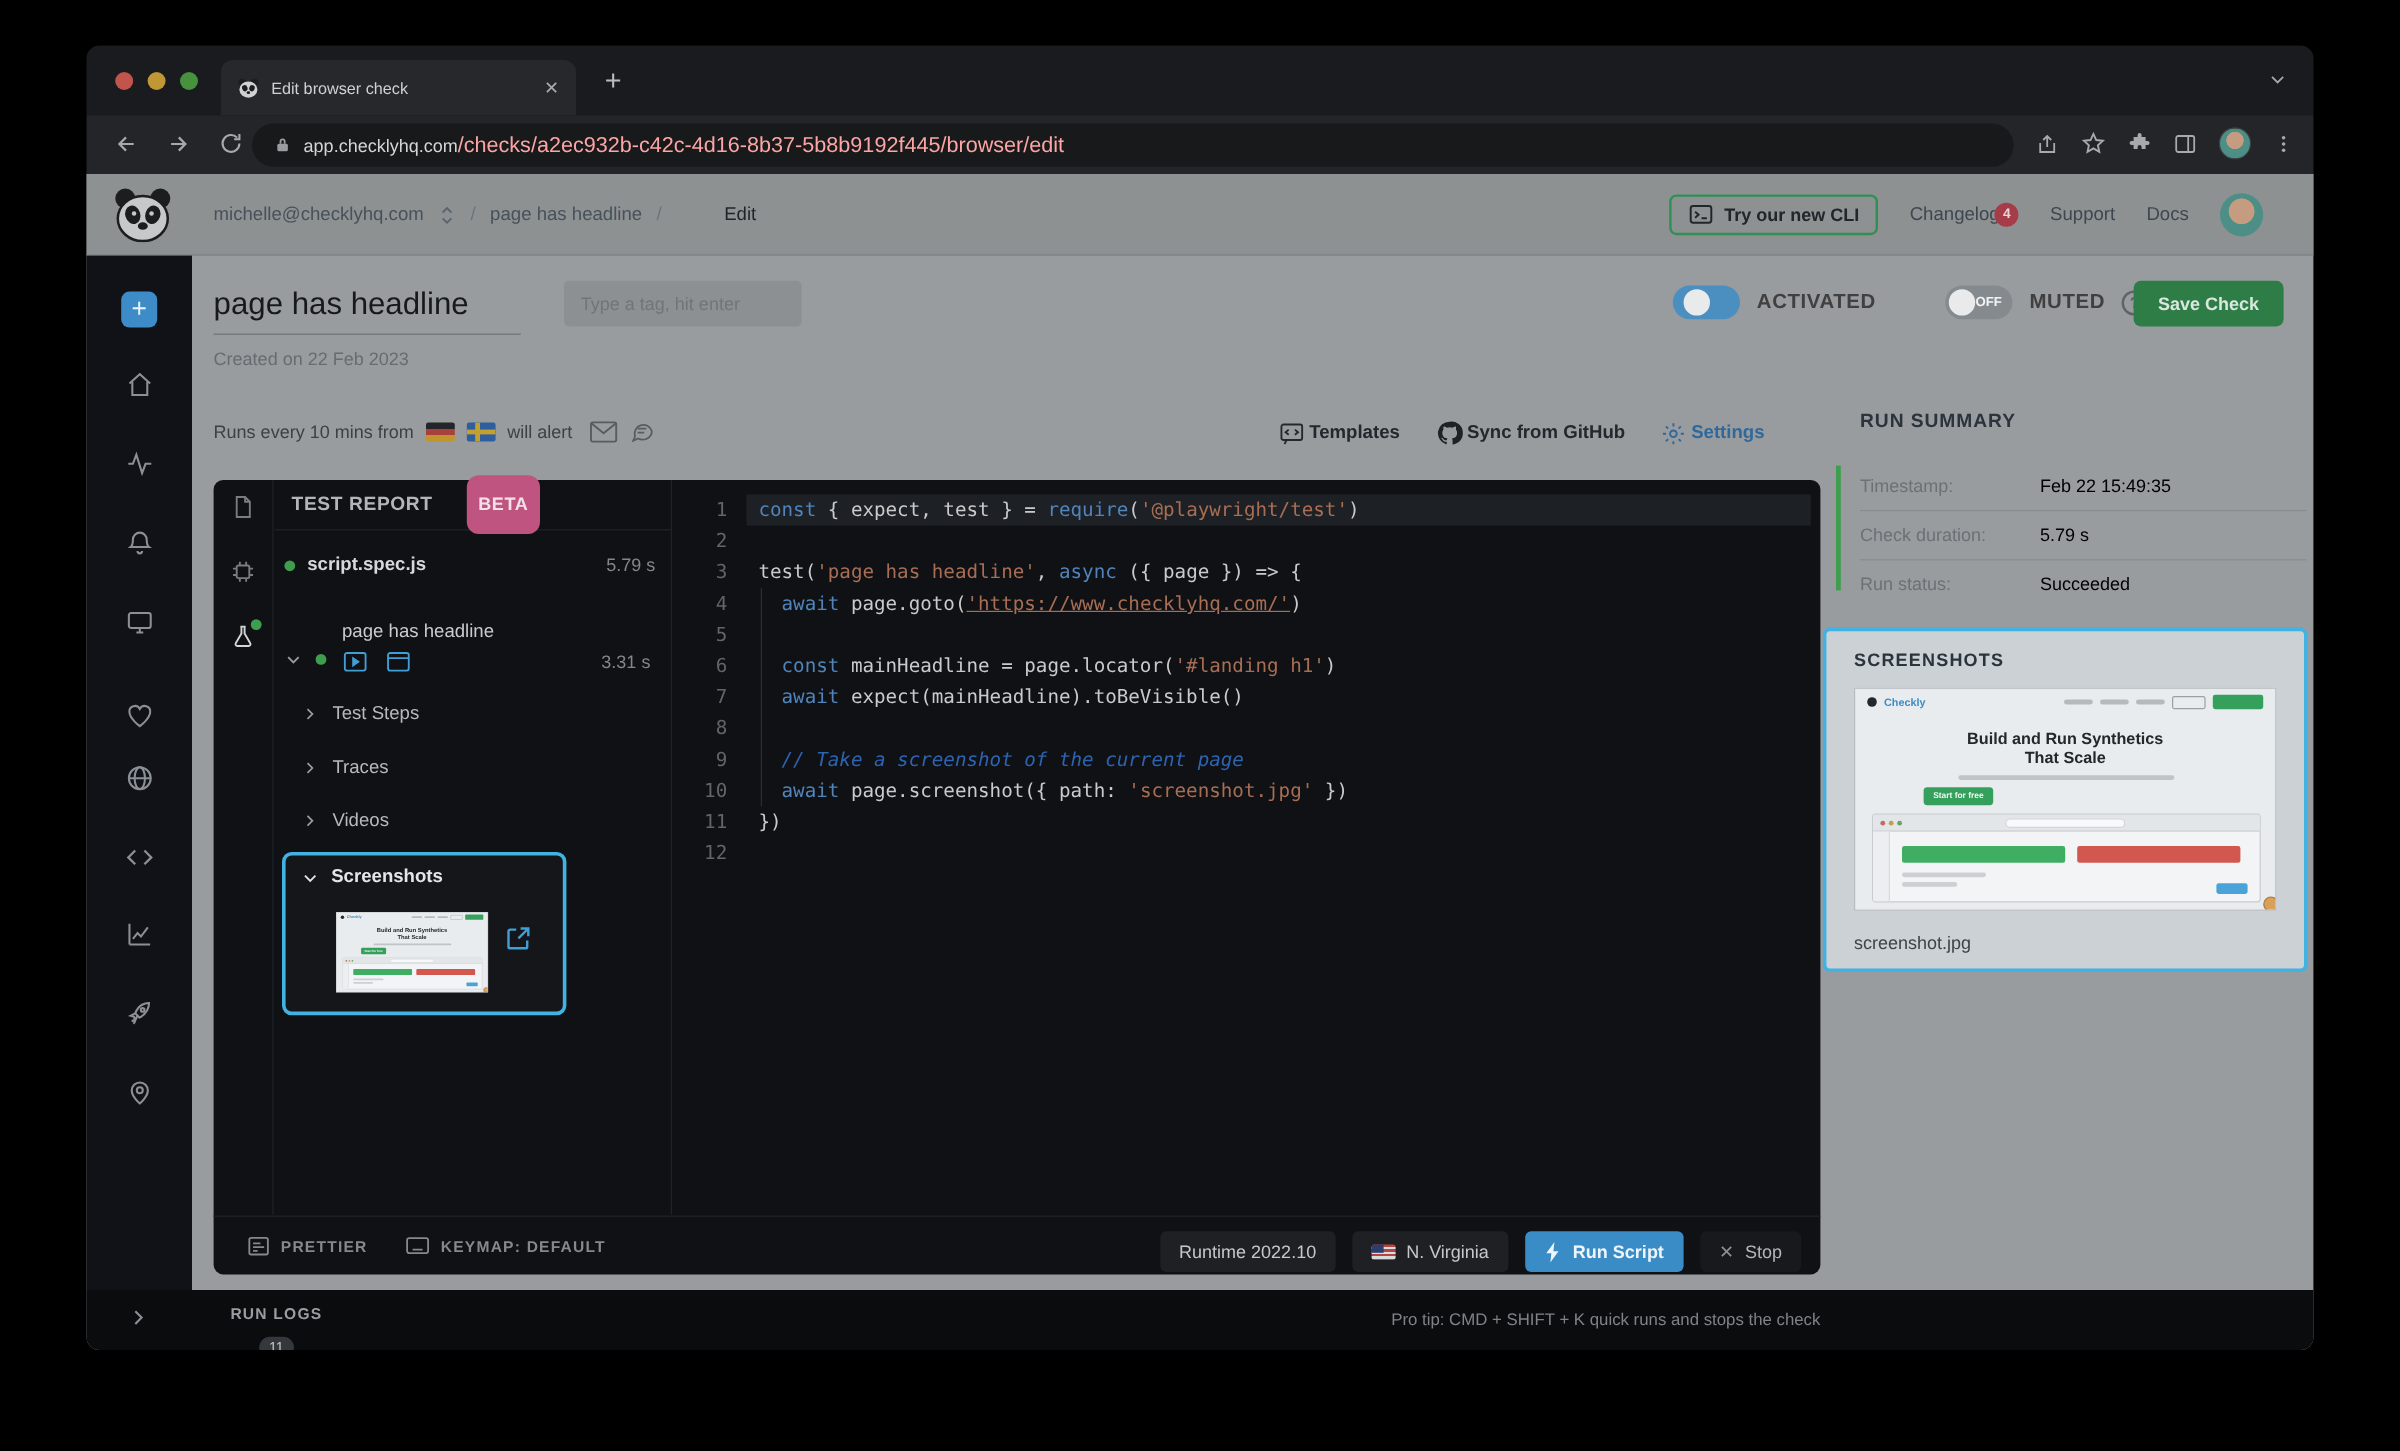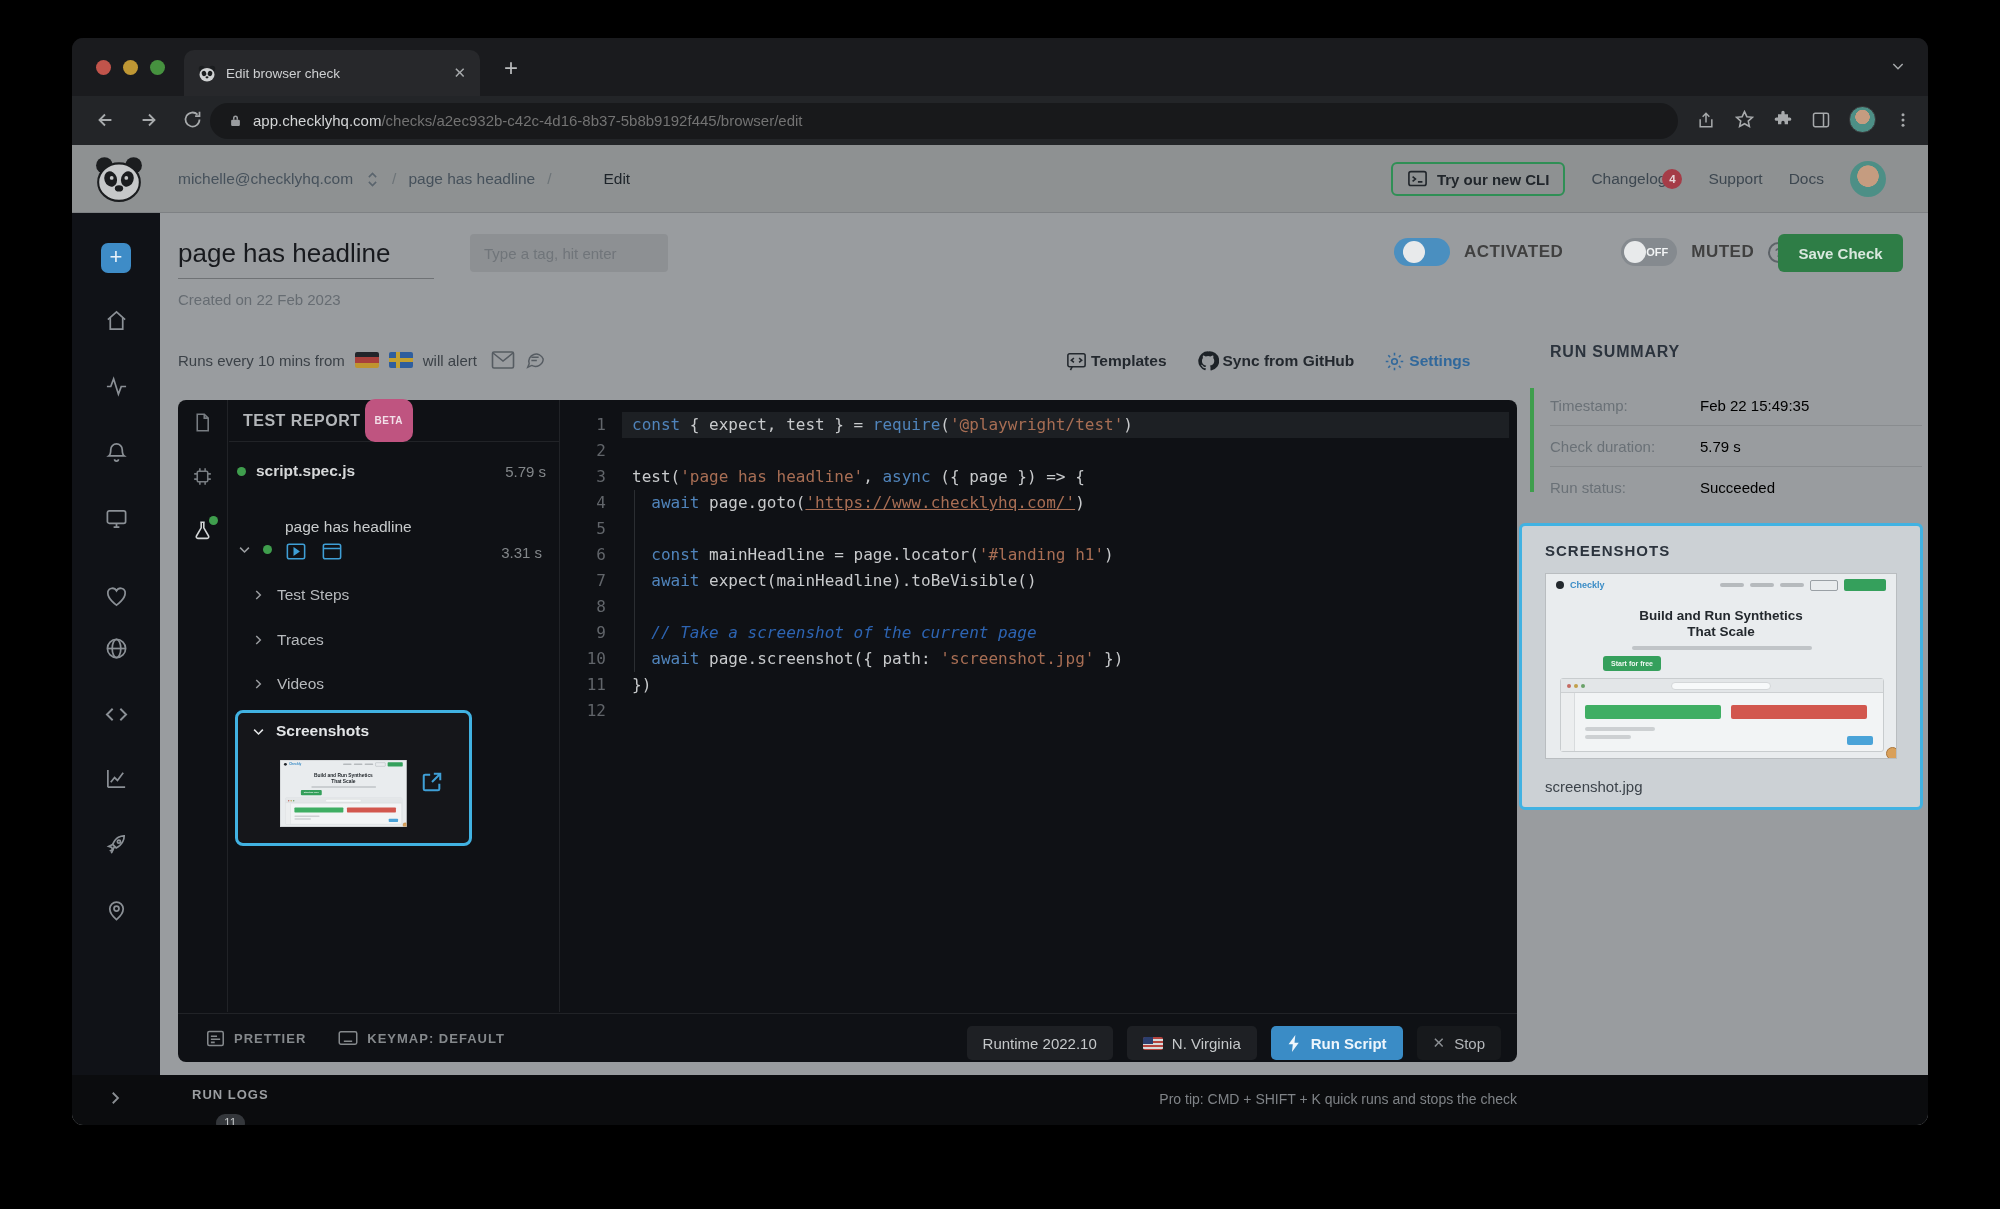--- a/index.html
+++ b/index.html
@@ -21,7 +21,7 @@
   .navic { position:absolute; top:13px; color:#a7aaac; }
   .url-pill { position:absolute; left:138px; top:7px; width:1468px; height:36px; background:#18191b; border-radius:18px; display:flex; align-items:center; padding:0 18px; gap:10px; }
   .url-domain { color:#d3d5d6; font-size:15px; }
-  .url-path { color:#737373; font-size:15px; }
+  .url-path { color:#fca5a5; font-size:18px; }
   .chrome-right { position:absolute; right:16px; top:10px; display:flex; align-items:center; gap:18px; color:#a7aaac; }
   .avatar-sm { width:27px; height:27px; border-radius:50%; background:radial-gradient(circle at 50% 40%, #c59c80 0 36%, #4d8f86 38%); border:1px solid #3c3e40; }
 

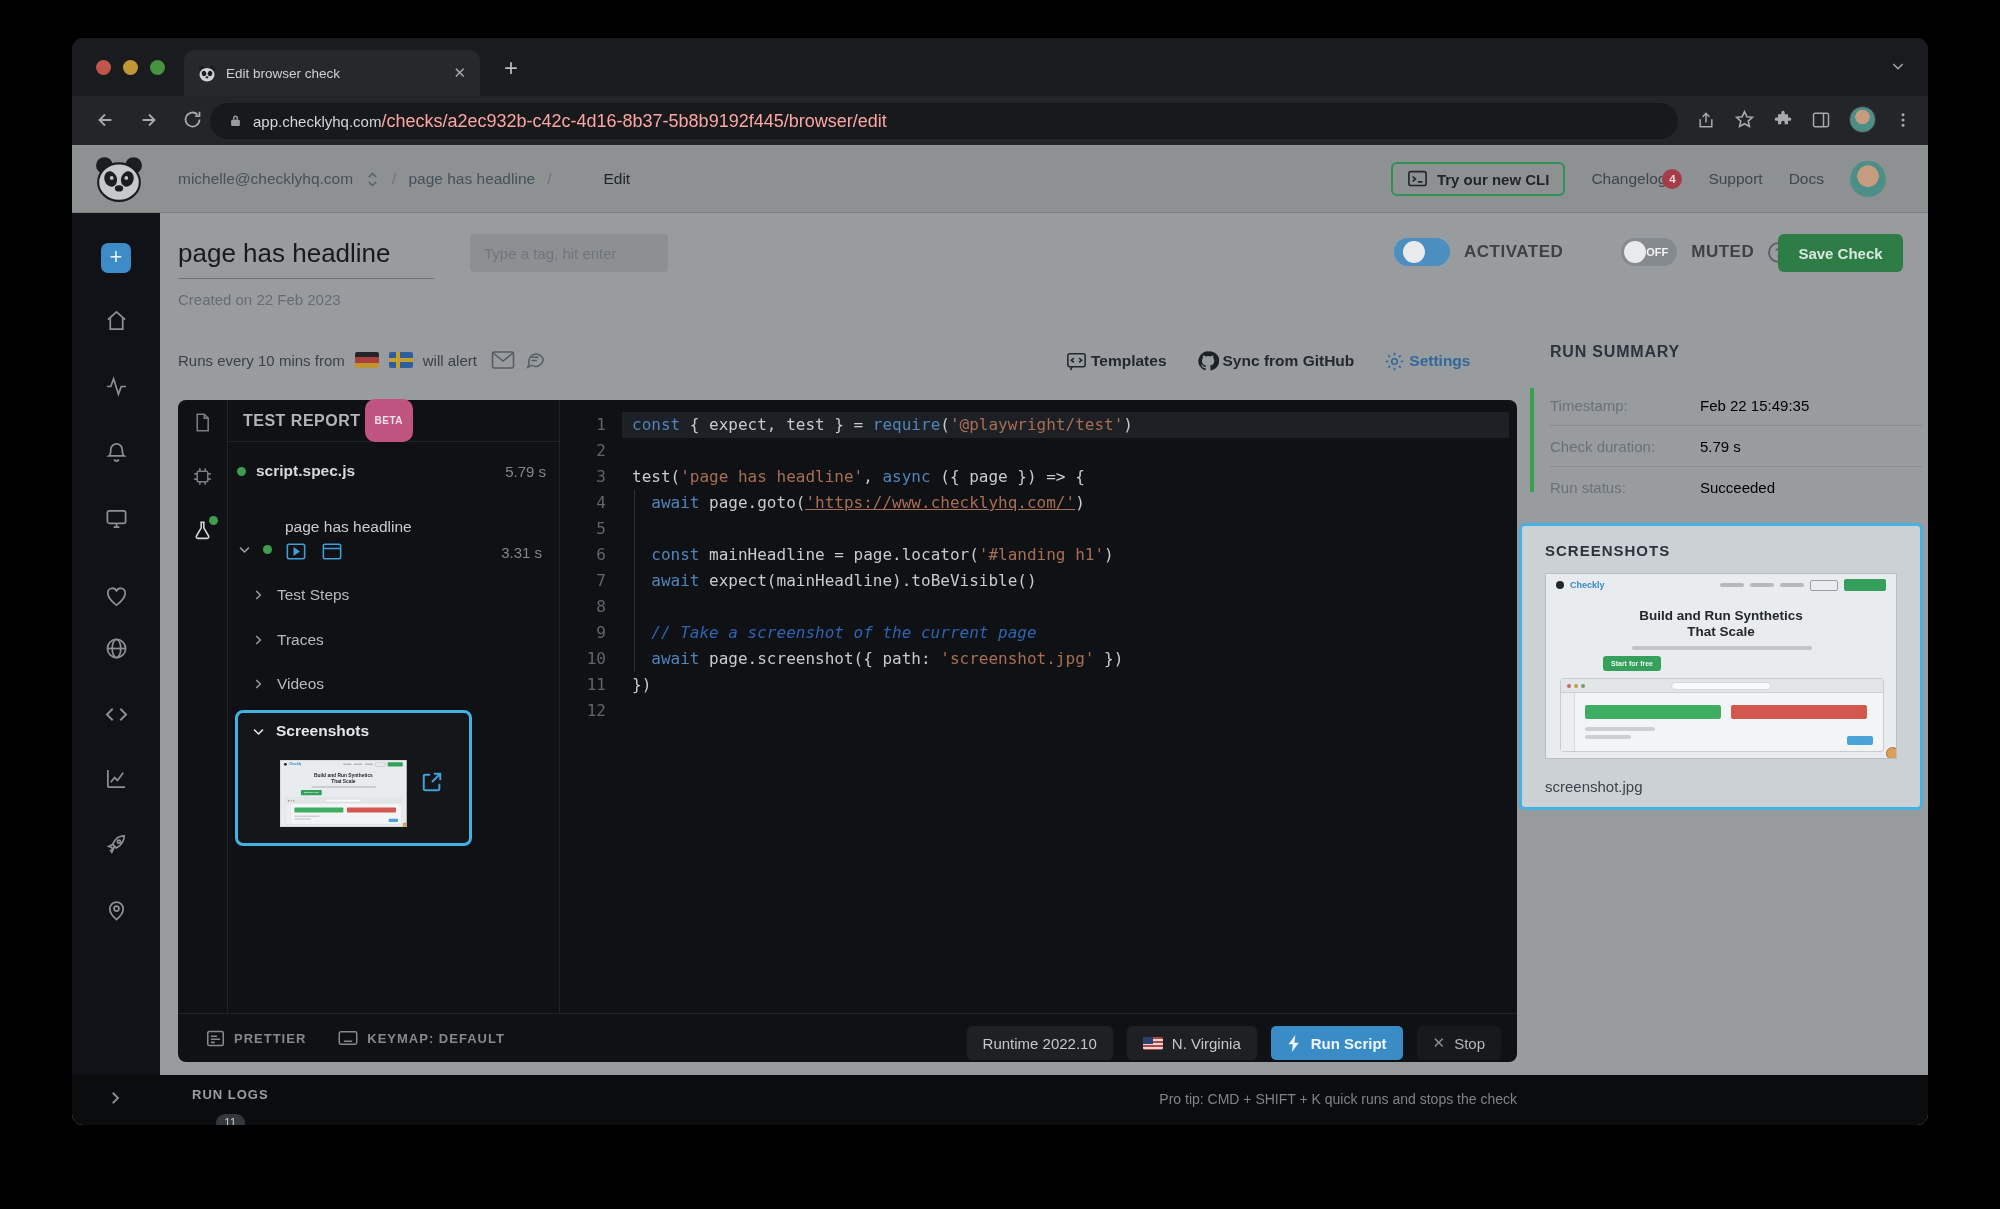--- a/index.html
+++ b/index.html
@@ -81,7 +81,7 @@
   .gdot { position:absolute; width:9px; height:9px; border-radius:50%; background:#3f9e4d; }
 
   .tree { position:absolute; left:51px; top:0; width:331px; height:612px; border-right:1px solid #212327; }
-  .tr-head { position:absolute; left:0; top:0; width:331px; height:42px; border-bottom:1px solid #212327; display:flex; align-items:center; padding-left:14px; gap:4px; }
+  .tr-head { position:absolute; left:0; top:0; width:331px; height:42px; border-bottom:1px solid #212327; display:flex; align-items:center; padding-left:14px; gap:28px; }
   .tr-title { color:#b3b6b9; font-size:16px; font-weight:600; letter-spacing:.5px; }
   .beta { background:#bf5480; color:#f2dfe8; font-size:10px; font-weight:700; padding:16px 10px; border-radius:10px; letter-spacing:.5px; }
   .file-row { position:absolute; left:0; top:62px; width:331px; display:flex; align-items:center; padding:0 14px 0 8px; gap:10px; }

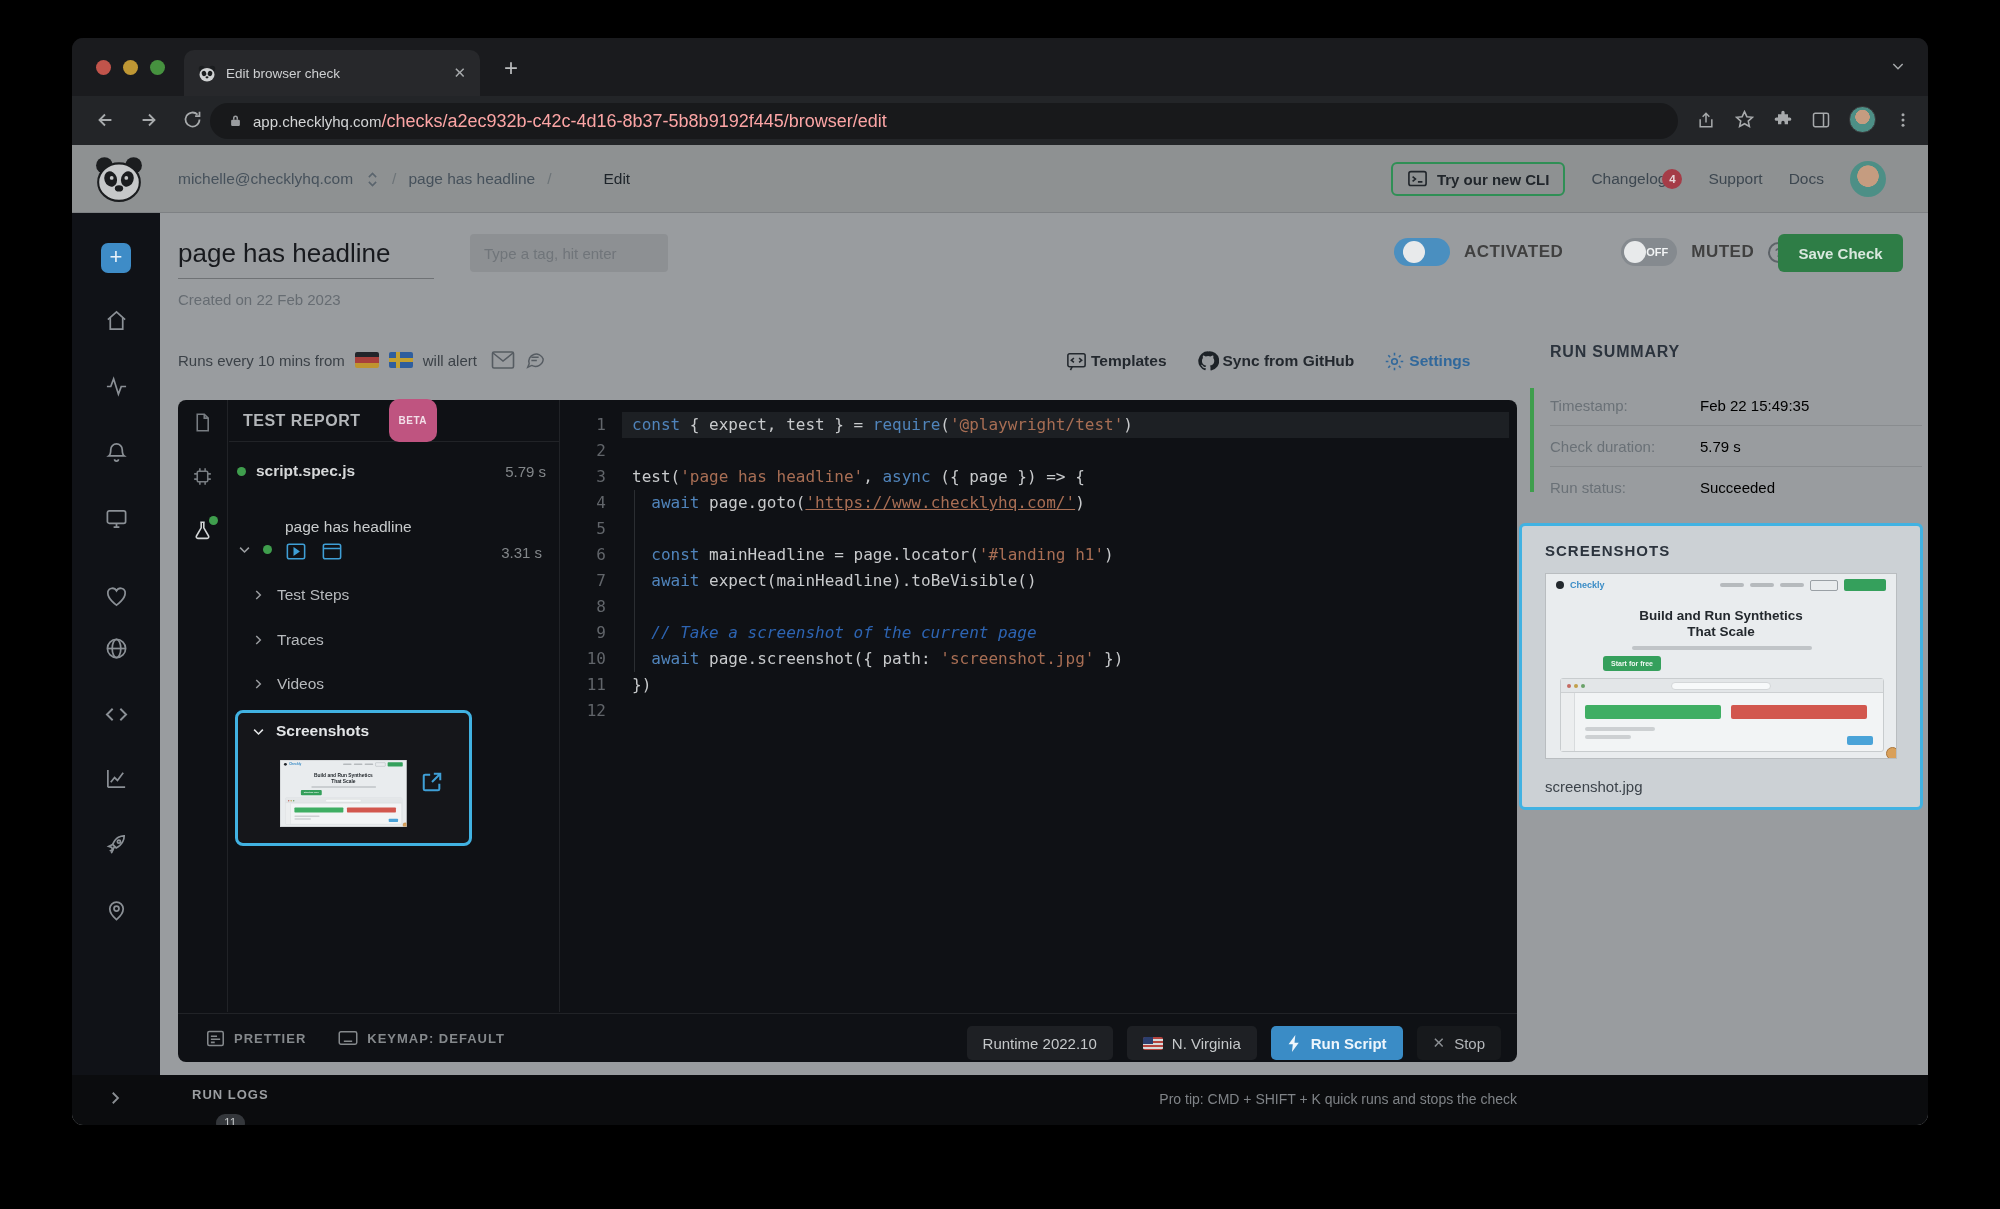--- a/index.html
+++ b/index.html
@@ -83,7 +83,7 @@
   .tree { position:absolute; left:51px; top:0; width:331px; height:612px; border-right:1px solid #212327; }
   .tr-head { position:absolute; left:0; top:0; width:331px; height:42px; border-bottom:1px solid #212327; display:flex; align-items:center; padding-left:14px; gap:28px; }
   .tr-title { color:#b3b6b9; font-size:16px; font-weight:600; letter-spacing:.5px; }
-  .beta { background:#bf5480; color:#f2dfe8; font-size:10px; font-weight:700; padding:16px 10px; border-radius:10px; letter-spacing:.5px; }
+  .beta { background:#bf5480; color:#f2dfe8; font-size:15px; font-weight:700; padding:16px 10px; border-radius:10px; letter-spacing:.5px; }
   .file-row { position:absolute; left:0; top:62px; width:331px; display:flex; align-items:center; padding:0 14px 0 8px; gap:10px; }
   .file-name { color:#d6d8d9; font-size:15.5px; font-weight:700; flex:1; }
   .time { color:#83878a; font-size:15px; }

